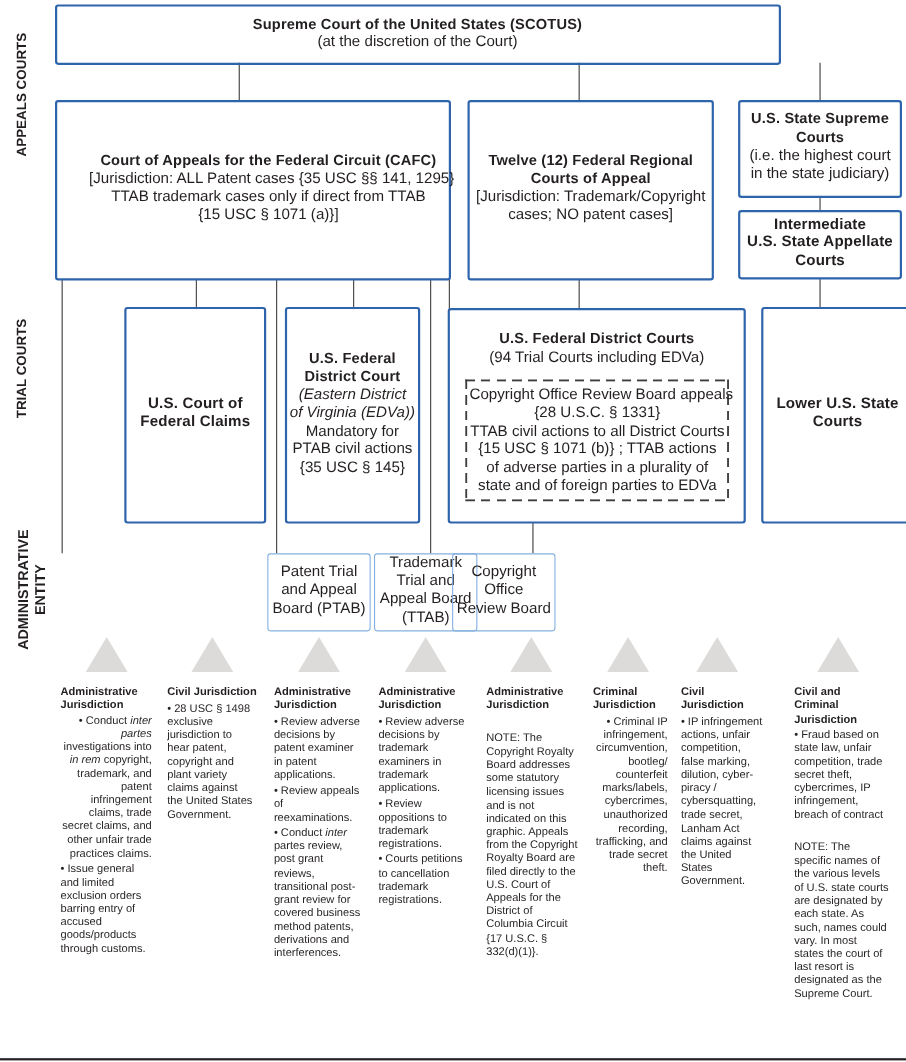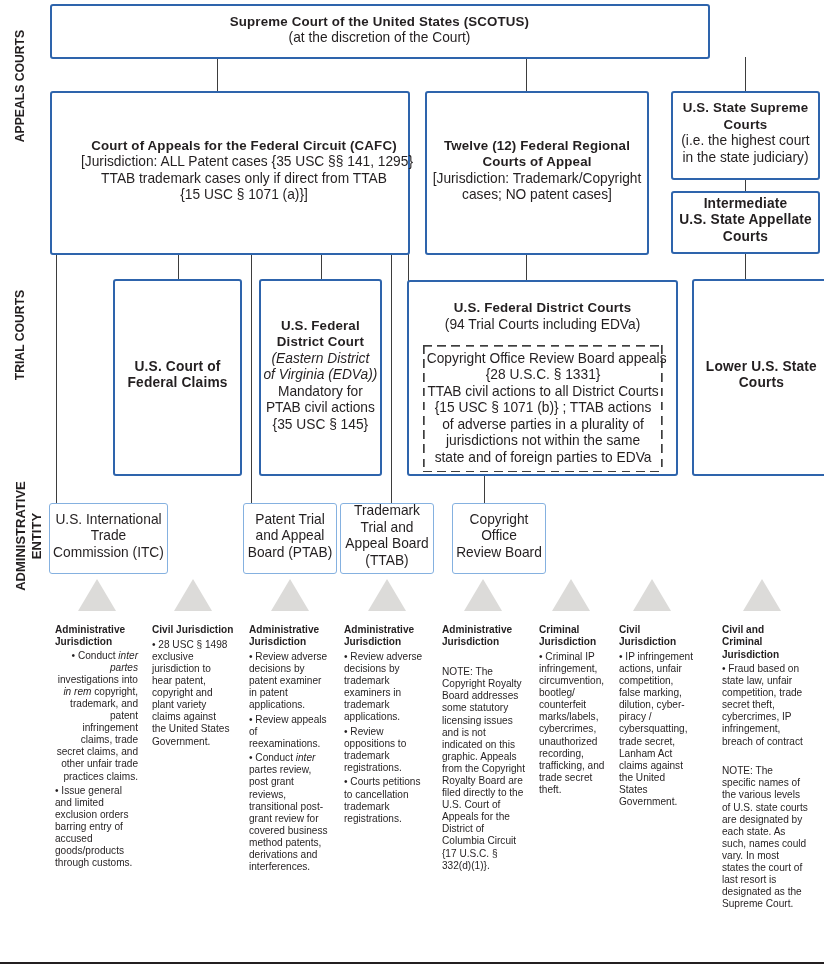--- a/index.html
+++ b/index.html
@@ -133,7 +133,6 @@
           <div>TTAB civil actions to all District Courts</div>
           <div>{15 USC § 1071 (b)} ; TTAB actions</div>
           <div>of adverse parties in a plurality of</div>
-          <div>jurisdictions not within the same</div>
           <div>state and of foreign parties to EDVa</div>
         </div>
     </div>

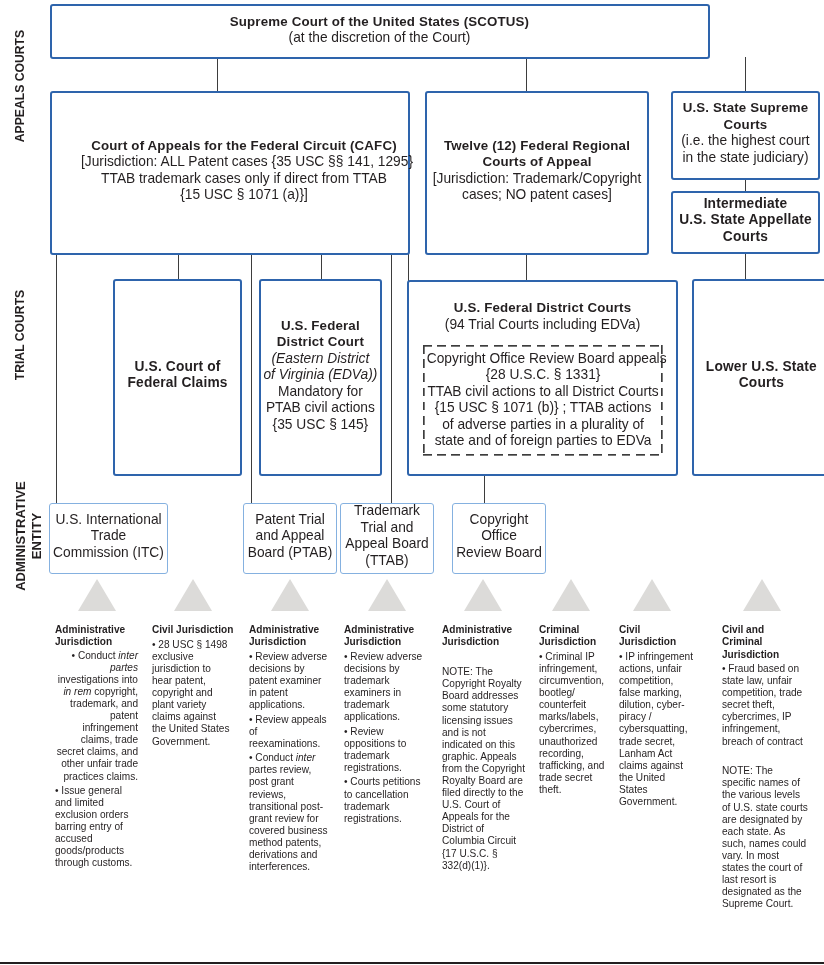--- a/index.html
+++ b/index.html
@@ -145,13 +145,6 @@
     </div>
   </div>
 
-  <div class="box lt" style="left:49px;top:503px;width:119px;height:71px;">
-    <div class="t">
-      <div>U.S. International</div>
-      <div>Trade</div>
-      <div>Commission (ITC)</div>
-    </div>
-  </div>
 
   <div class="box lt" style="left:243px;top:503px;width:94px;height:71px;">
     <div class="t">

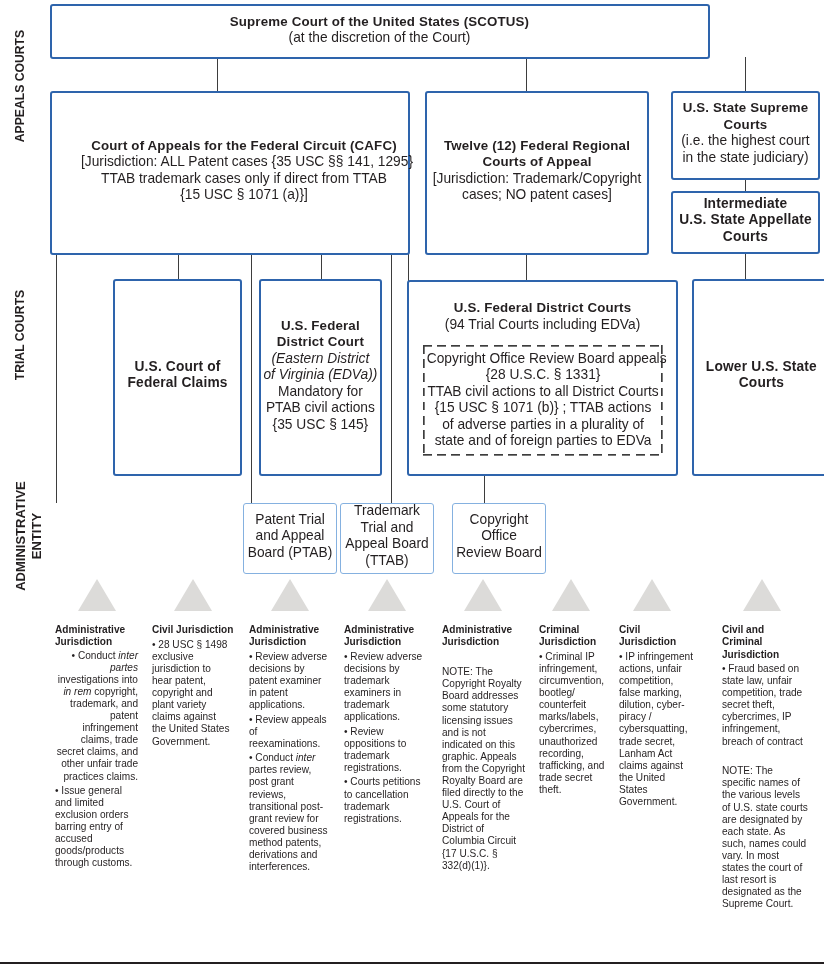--- a/index.html
+++ b/index.html
@@ -163,7 +163,7 @@
     </div>
   </div>
 
-  <div class="box lt" style="left:452px;top:503px;width:94px;height:71px;">
+  <div class="box lt" style="left:411px;top:503px;width:94px;height:71px;">
     <div class="t">
       <div>Copyright</div>
       <div>Office</div>

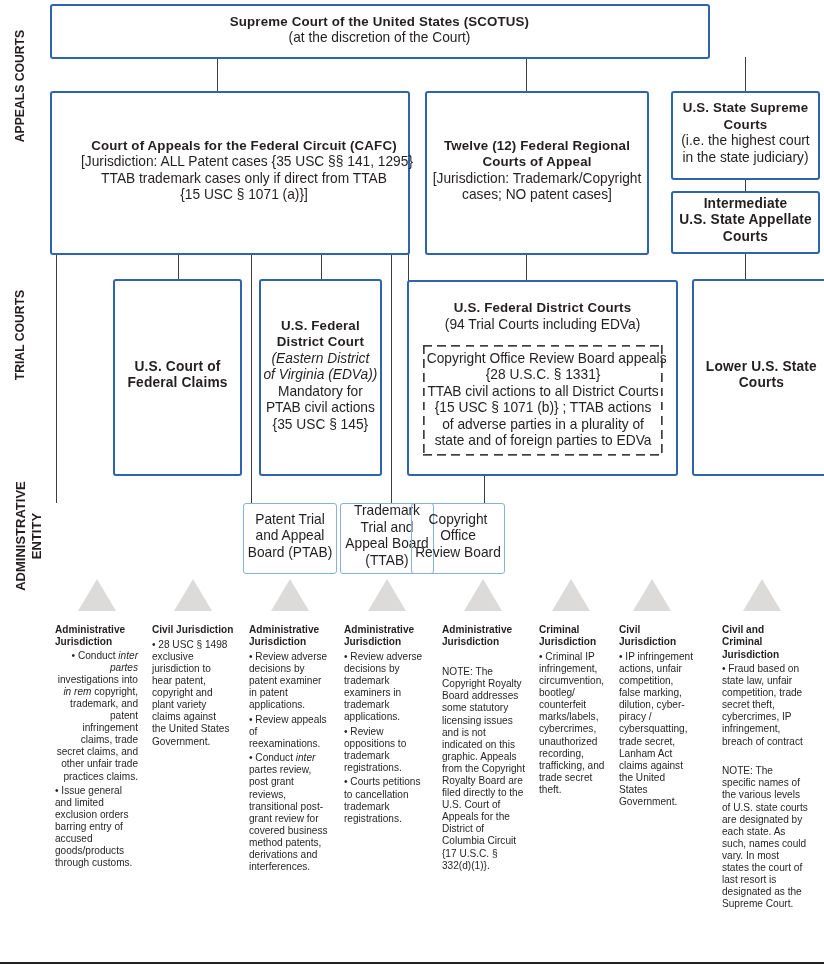--- a/index.html
+++ b/index.html
@@ -225,7 +225,7 @@
           <div>Criminal</div>
           <div>Jurisdiction</div>
         </h4>
-        <p style="margin-top: 2.3px;">• Criminal IP infringement, circumvention, bootleg/ counterfeit marks/labels, cybercrimes, unauthorized recording, trafficking, and trade secret theft.</p>
+        <p style="margin-top: 2.3px; text-align: right;">• Criminal IP infringement, circumvention, bootleg/ counterfeit marks/labels, cybercrimes, unauthorized recording, trafficking, and trade secret theft.</p>
       </div>
       <div class="col" style="left: 619px; top: 624.4px; width: 76px;">
         <h4 style="white-space: nowrap;">

